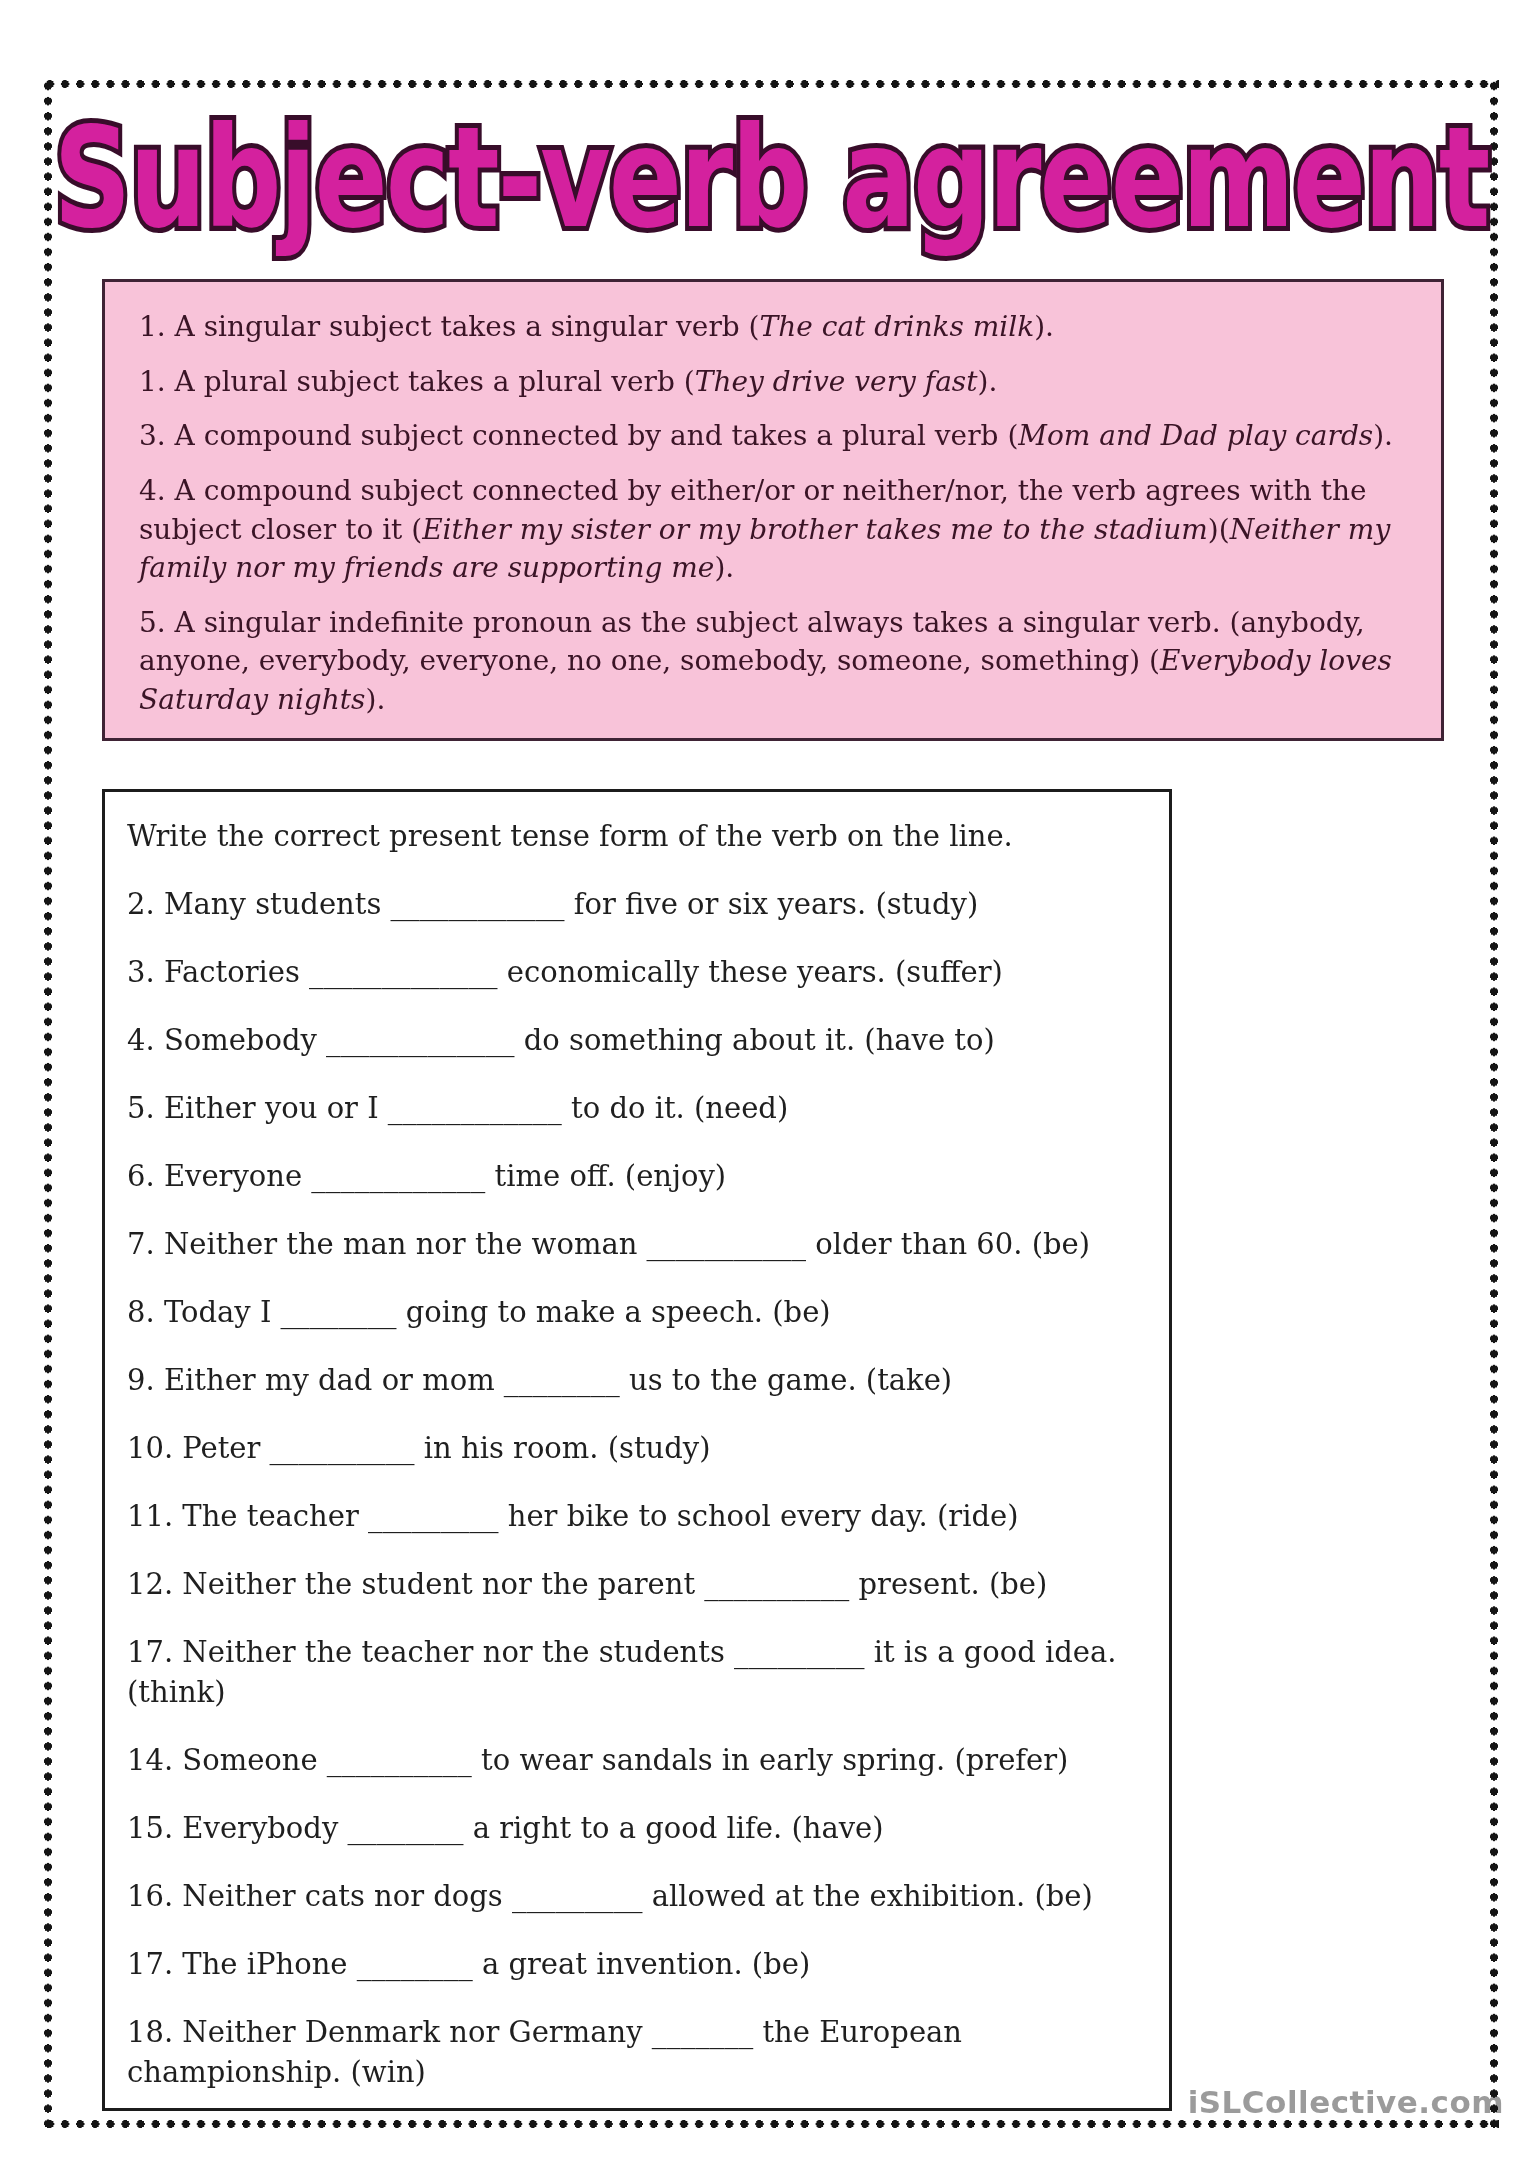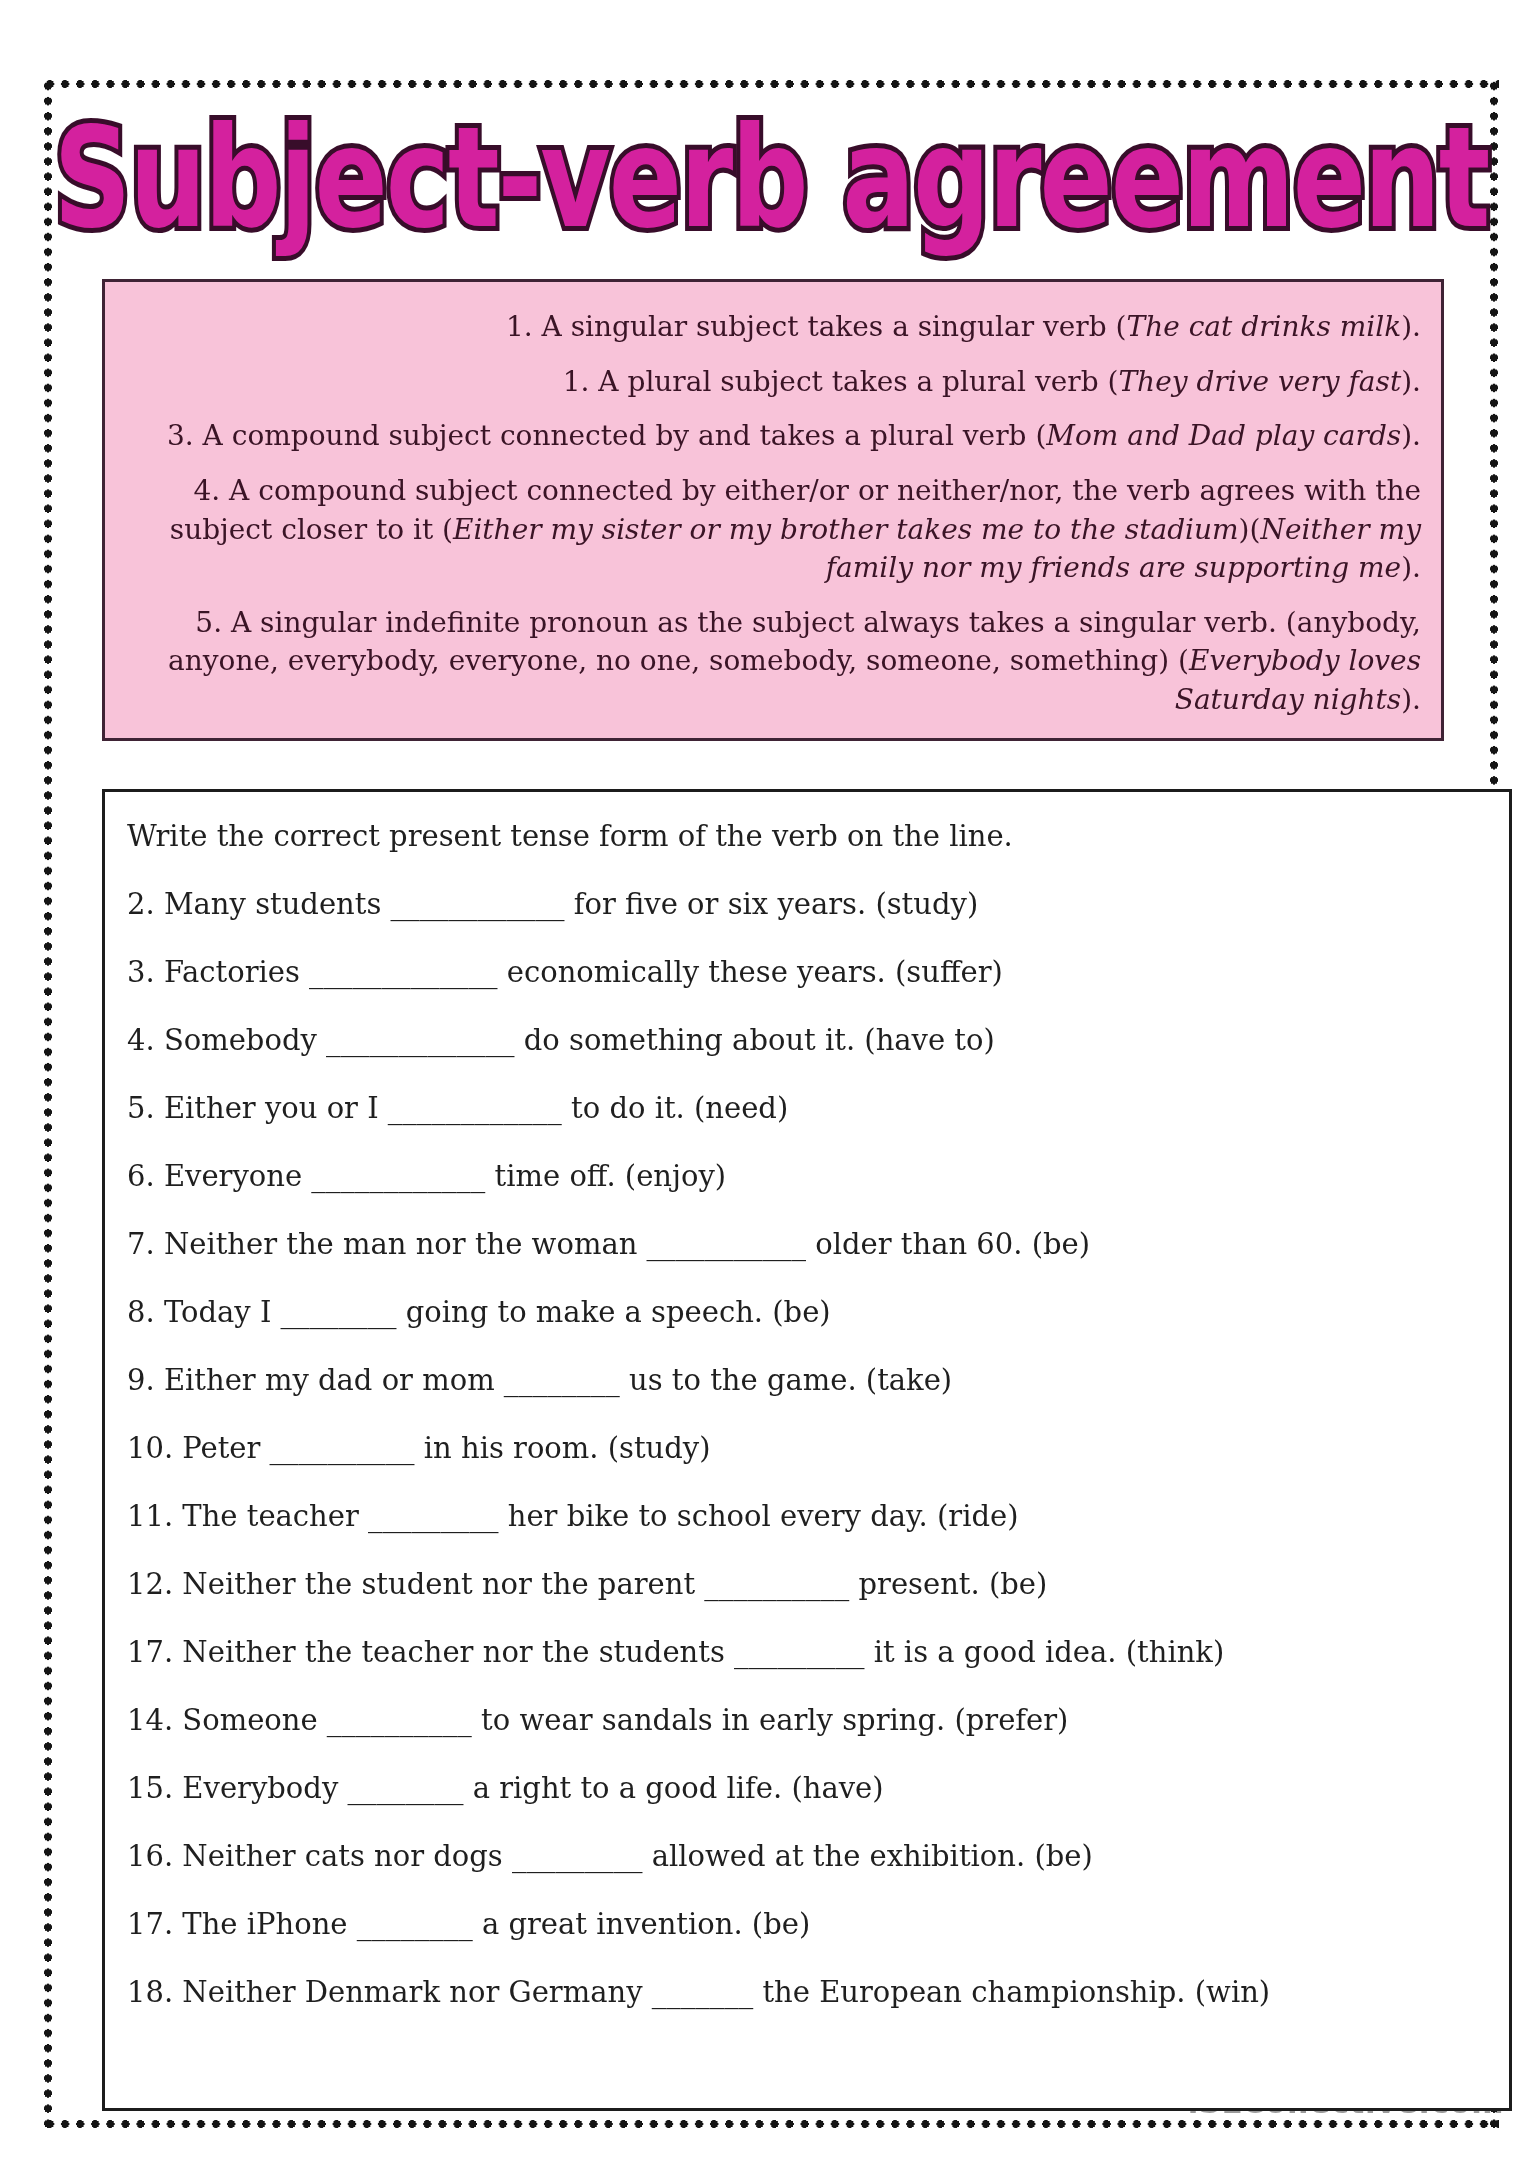--- a/index.html
+++ b/index.html
@@ -71,7 +71,7 @@
     font-size: 28px;
     line-height: 1.38;
   }
-  .rules-box p { margin: 16px 0 10px; text-align: right; }
+  .rules-box p { margin: 16px 12px 10px; }
   .rules-box em { font-style: italic; }
 
   

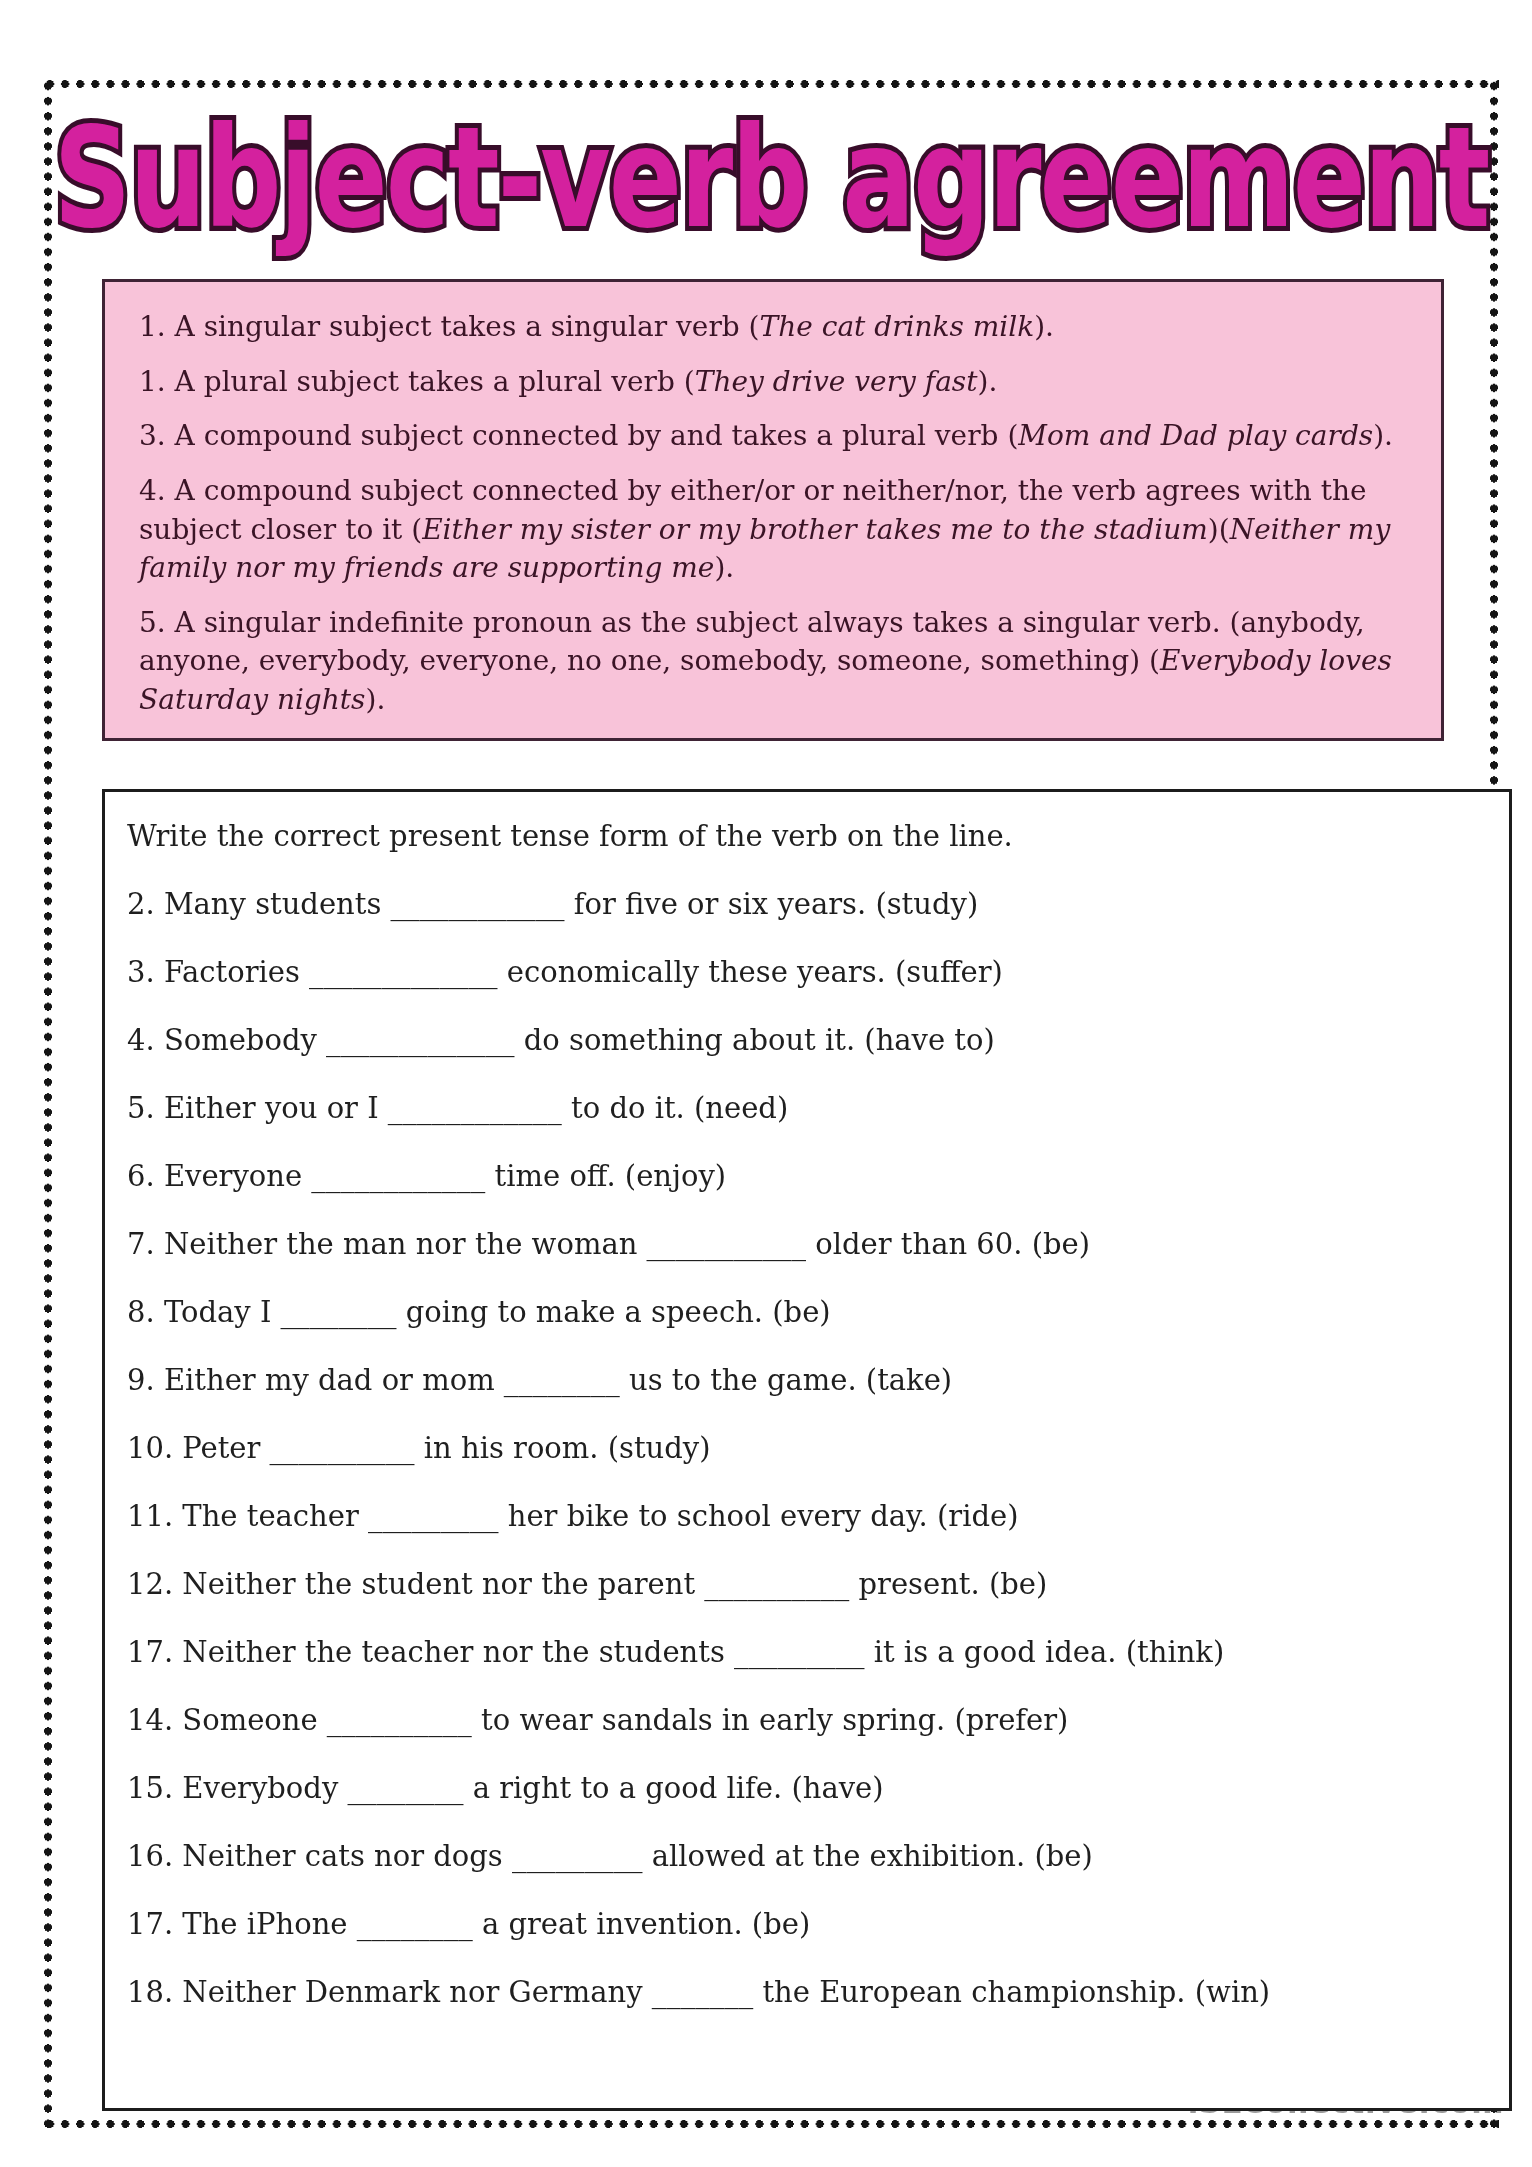--- a/index.html
+++ b/index.html
@@ -78,7 +78,7 @@
   .exercise-box {
     position: absolute;
     left: 54px; top: 705px;
-    width: 1410px; height: 1322px;
+    width: 1070px; height: 1322px;
     box-sizing: border-box;
     background: #ffffff;
     border: 3px solid var(--exercise-border);

